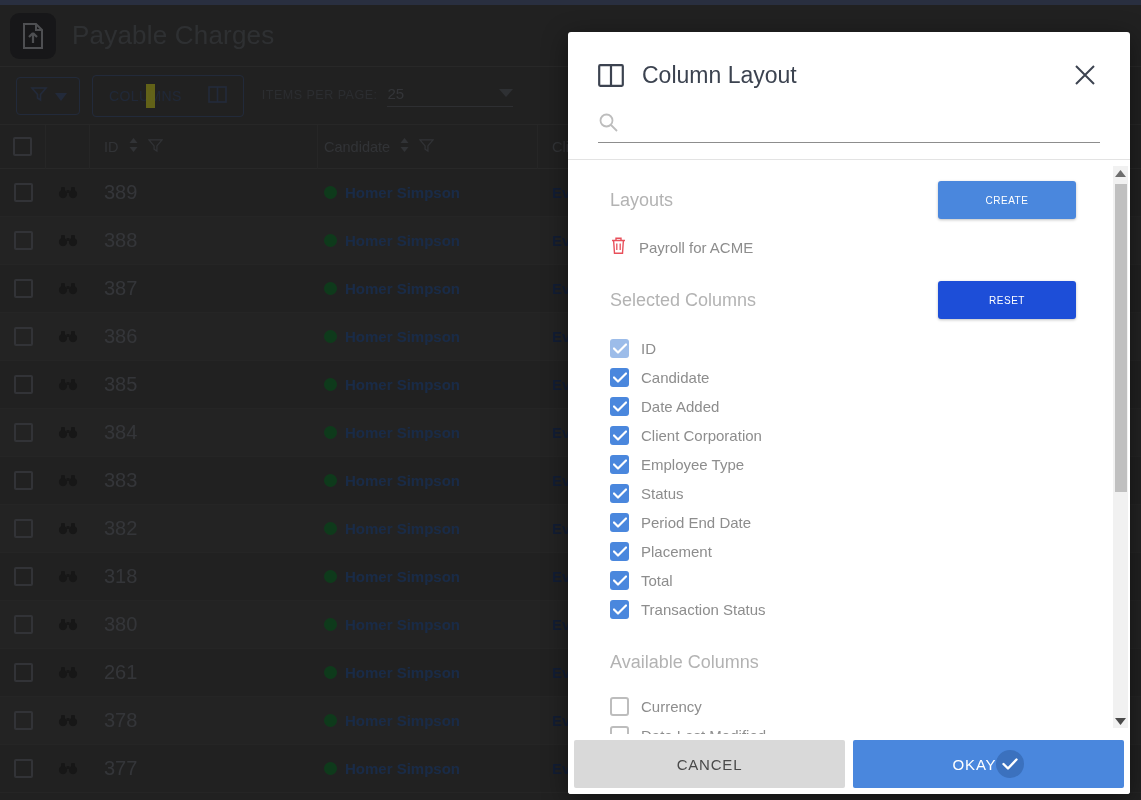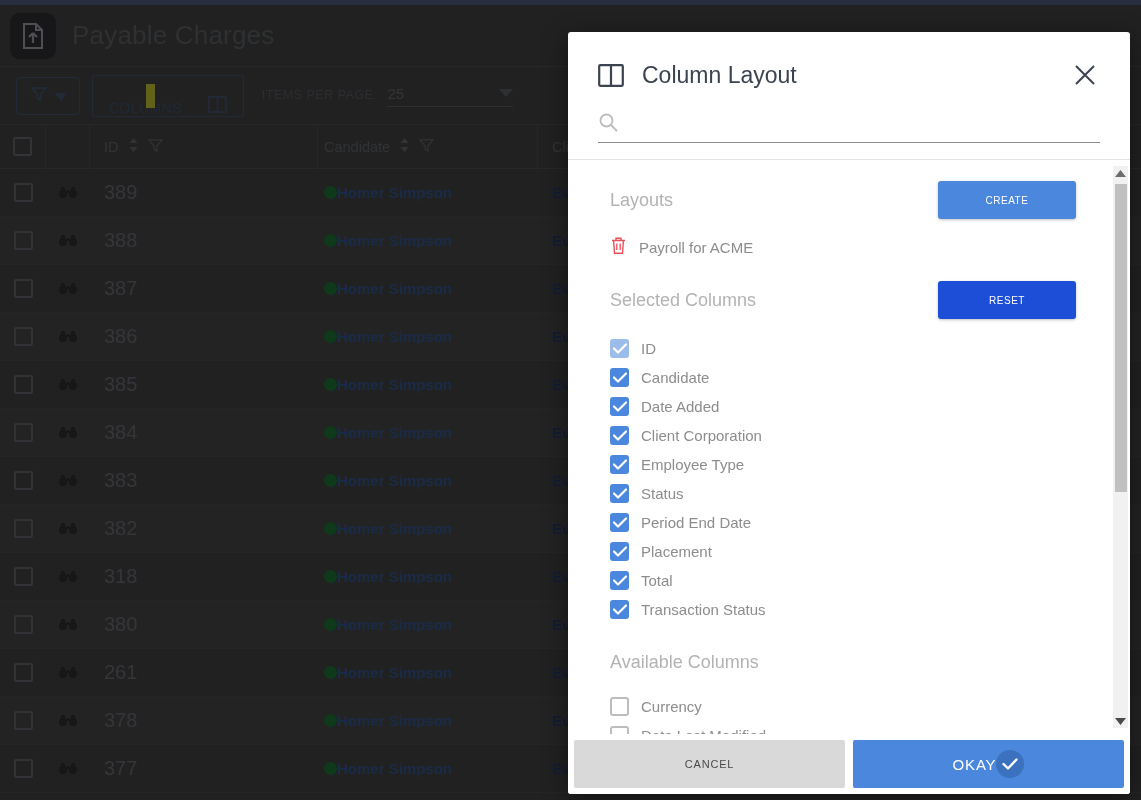--- a/index.html
+++ b/index.html
@@ -48,7 +48,7 @@
   }
   .columns-btn {
     height: 42px; border: 1px solid #3f4d6b; border-radius: 4px;
-    display: flex; align-items: flex-end; gap: 26px;
+    display: flex; align-items: center; gap: 26px;
     padding: 0 16px; background: transparent;
     color: #3b4a66; font-size: 14px; letter-spacing: .4px;
     position: relative;

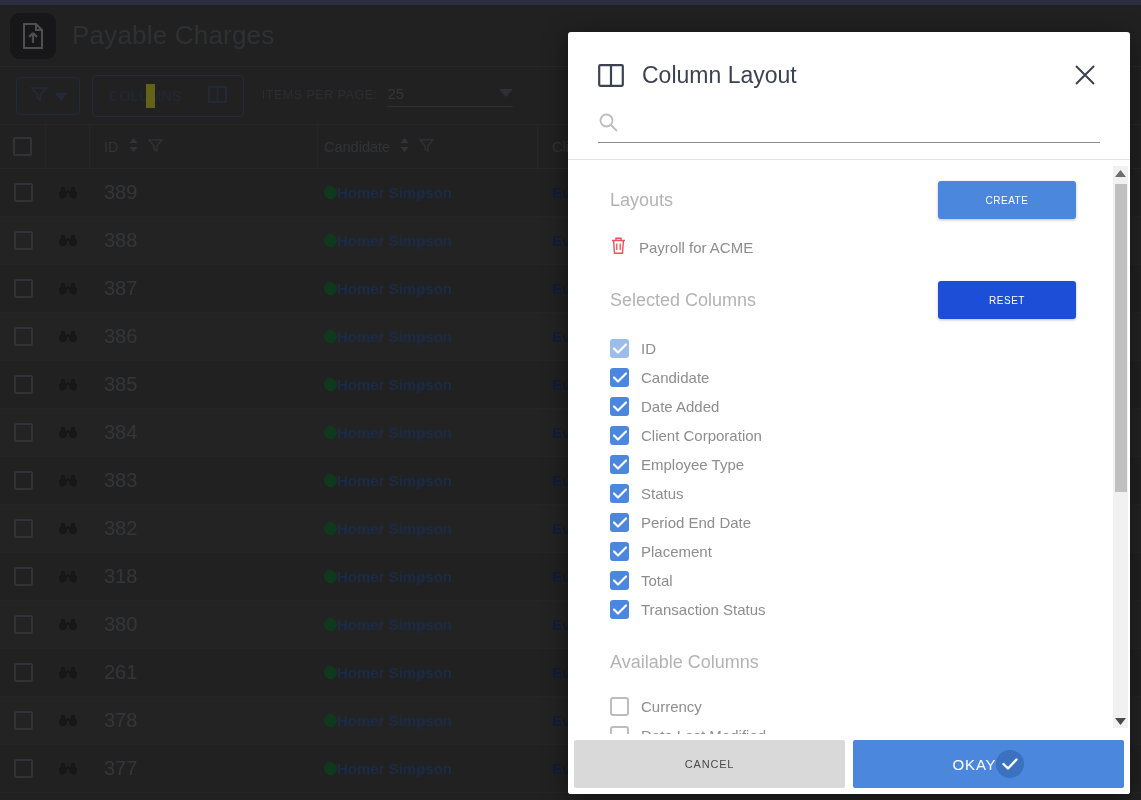--- a/index.html
+++ b/index.html
@@ -101,7 +101,7 @@
   .d-check { width: 46px; display:flex; align-items:center; justify-content:center; }
   .d-eye   { width: 44px; display:flex; align-items:center; justify-content:center; }
   .d-id    { width: 228px; padding-left: 14px; color: #5f6268; font-size: 20px; }
-  .d-cand  { width: 220px; padding-left: 6px; display:flex; align-items:center; }
+  .d-cand  { width: 220px; padding-left: 6px; display:flex; align-items:center; gap:8px; }
   .dot { width: 13px; height: 13px; border-radius: 50%; background: #1b6b32; flex:none; }
   .cand-link { color: #2f4f82; font-size: 15px; font-weight: bold; }
   .d-client{ flex:1; padding-left: 14px; color: #22365f; font-size: 15px; font-weight: bold;

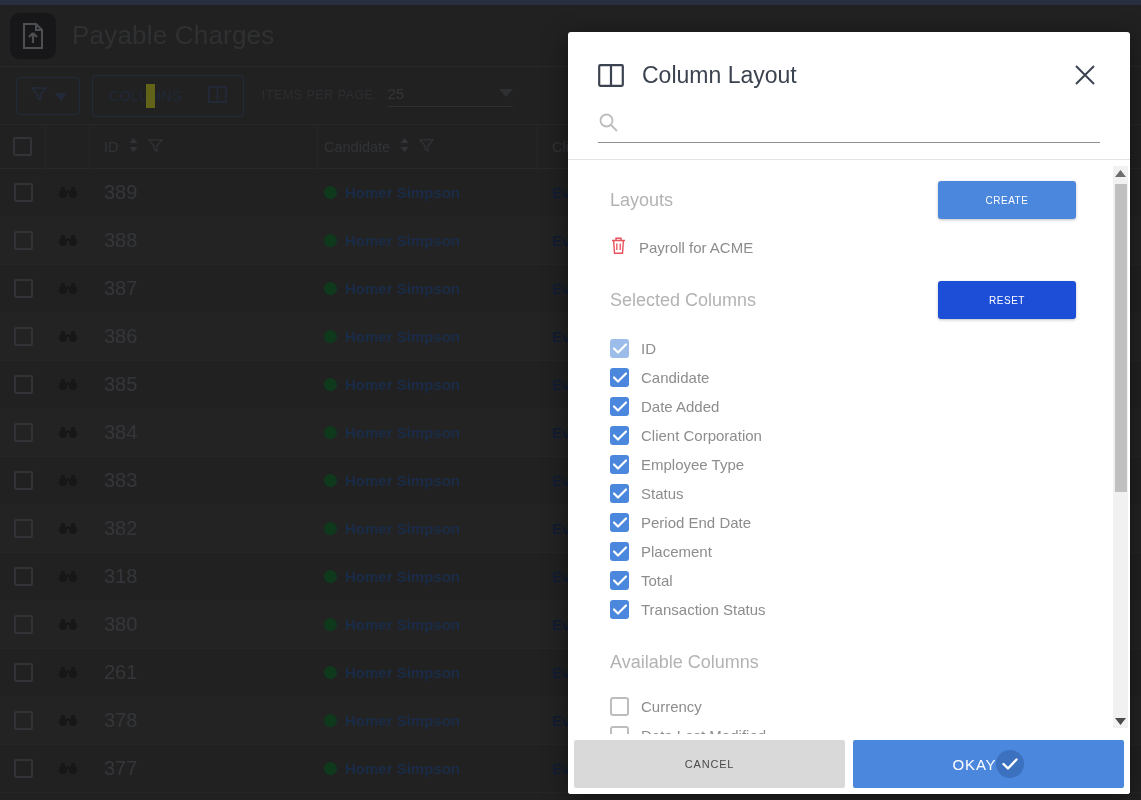--- a/index.html
+++ b/index.html
@@ -192,7 +192,7 @@
   .m-foot { display: flex; padding: 6px; gap: 8px; background: #fff; }
   .btn-cancel {
     flex: 1; height: 48px; background: #d9d9d9; border: 0; border-radius: 2px;
-    color: #4a4a4a; font-size: 11px; letter-spacing: .8px; cursor: pointer;
+    color: #4a4a4a; font-size: 15px; letter-spacing: .8px; cursor: pointer;
     font-family: "Liberation Sans", sans-serif;
   }
   .btn-okay {

